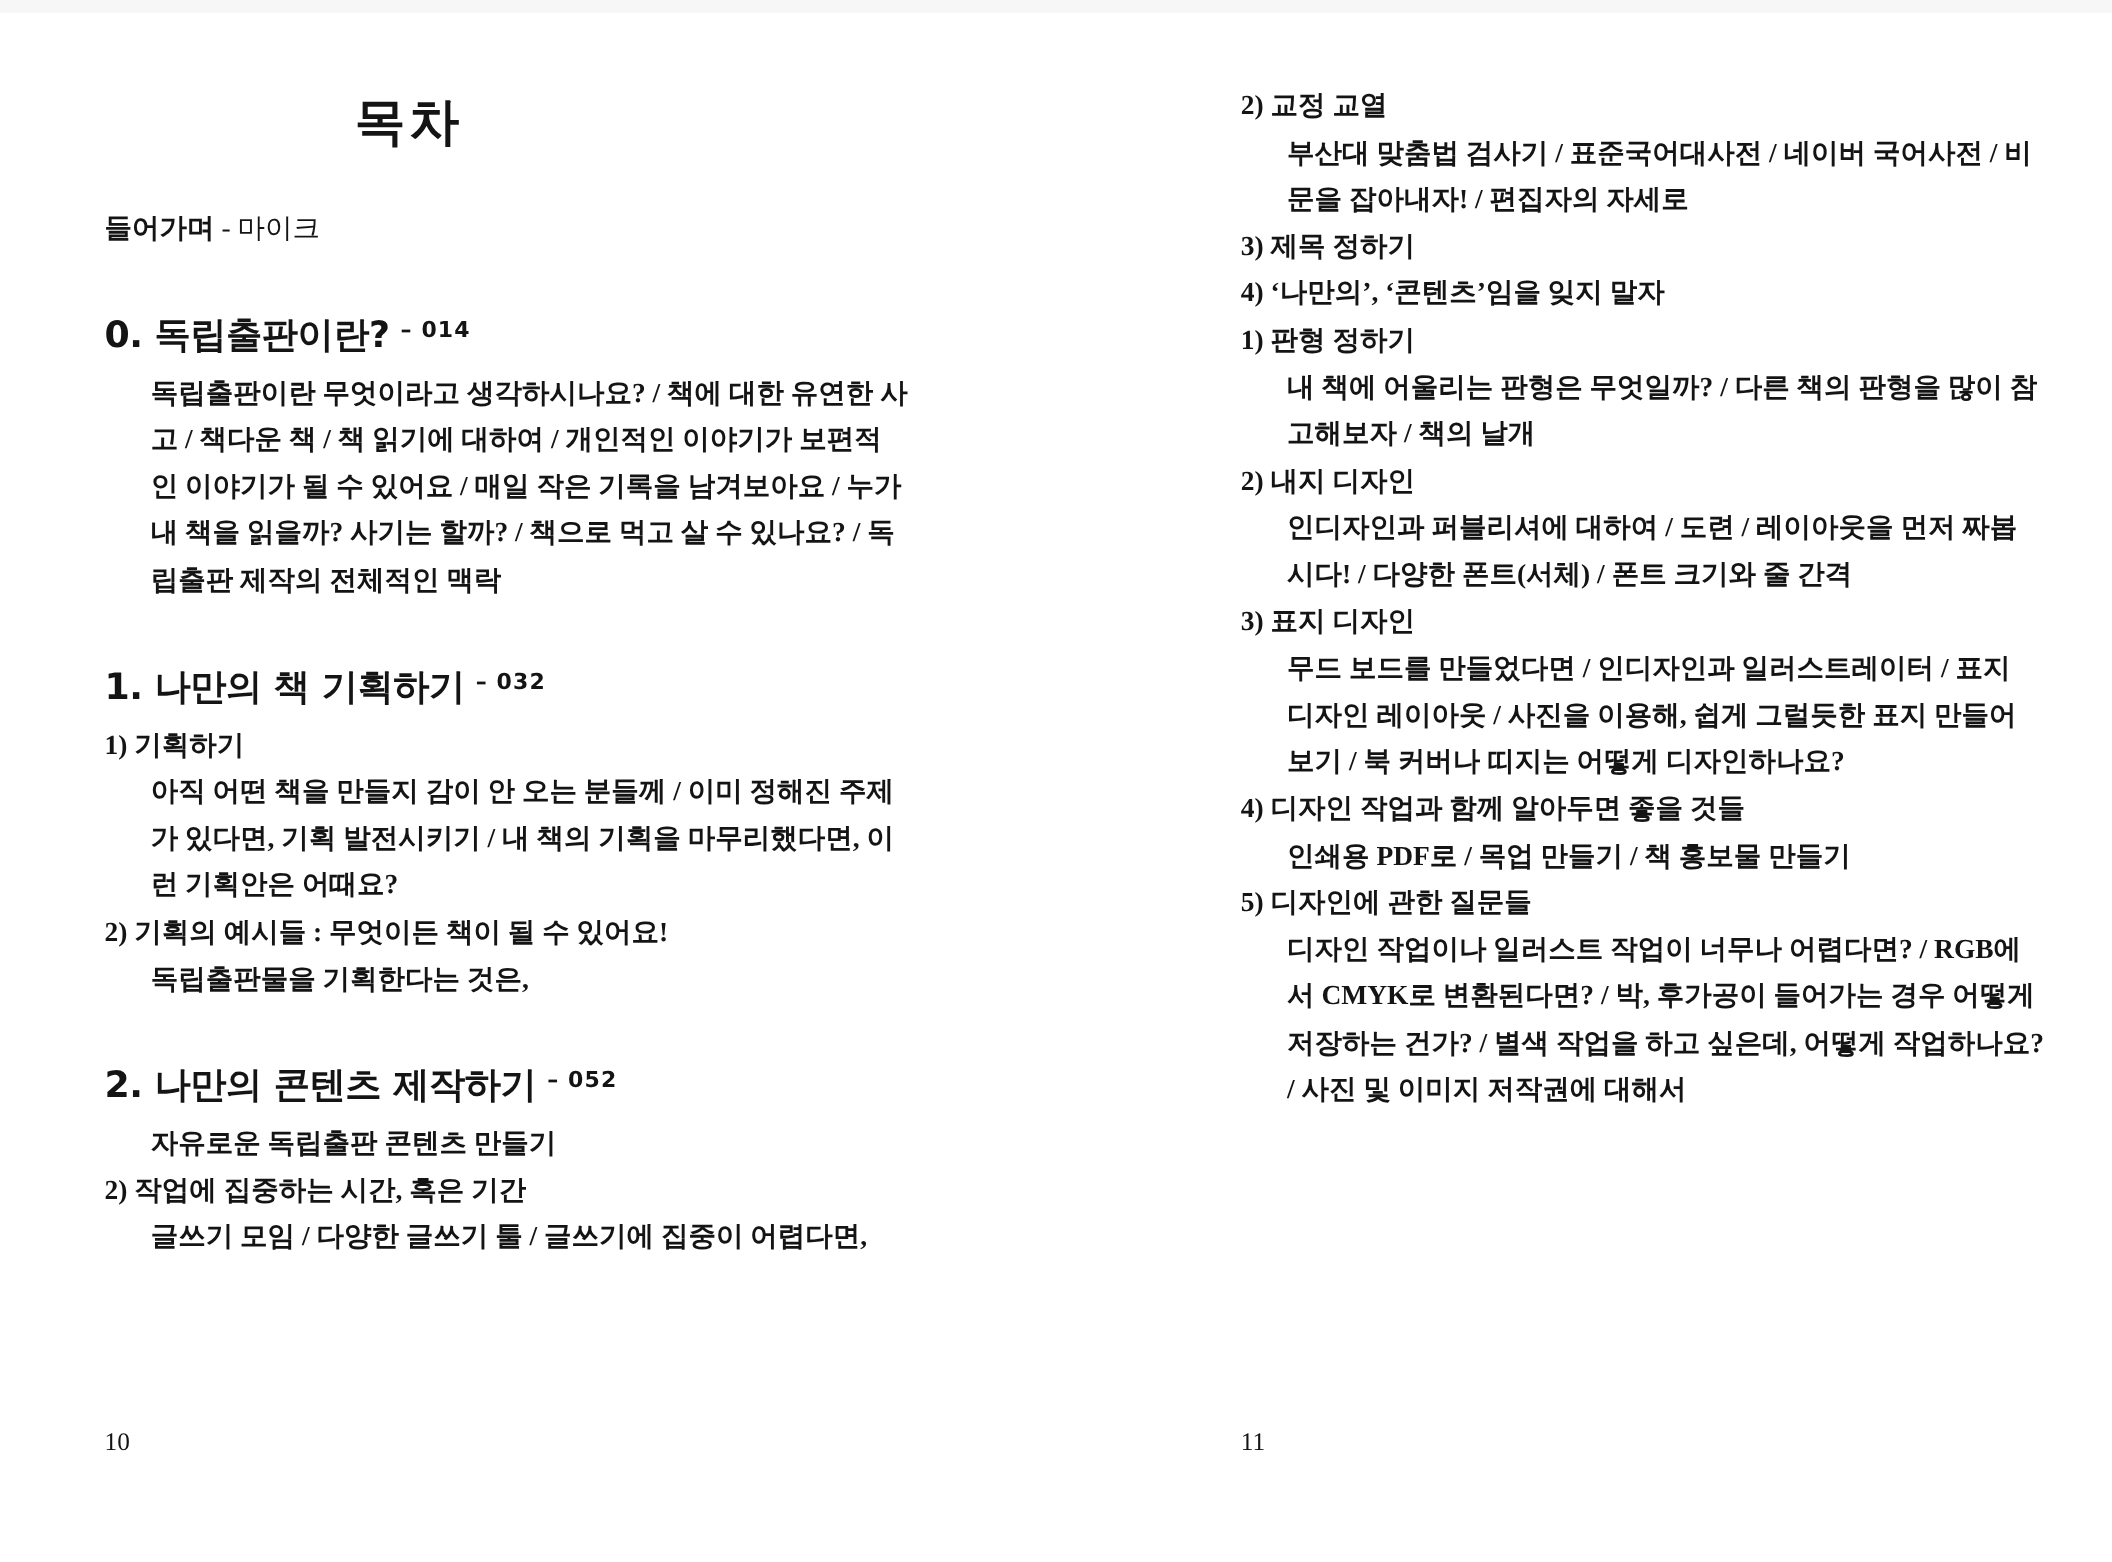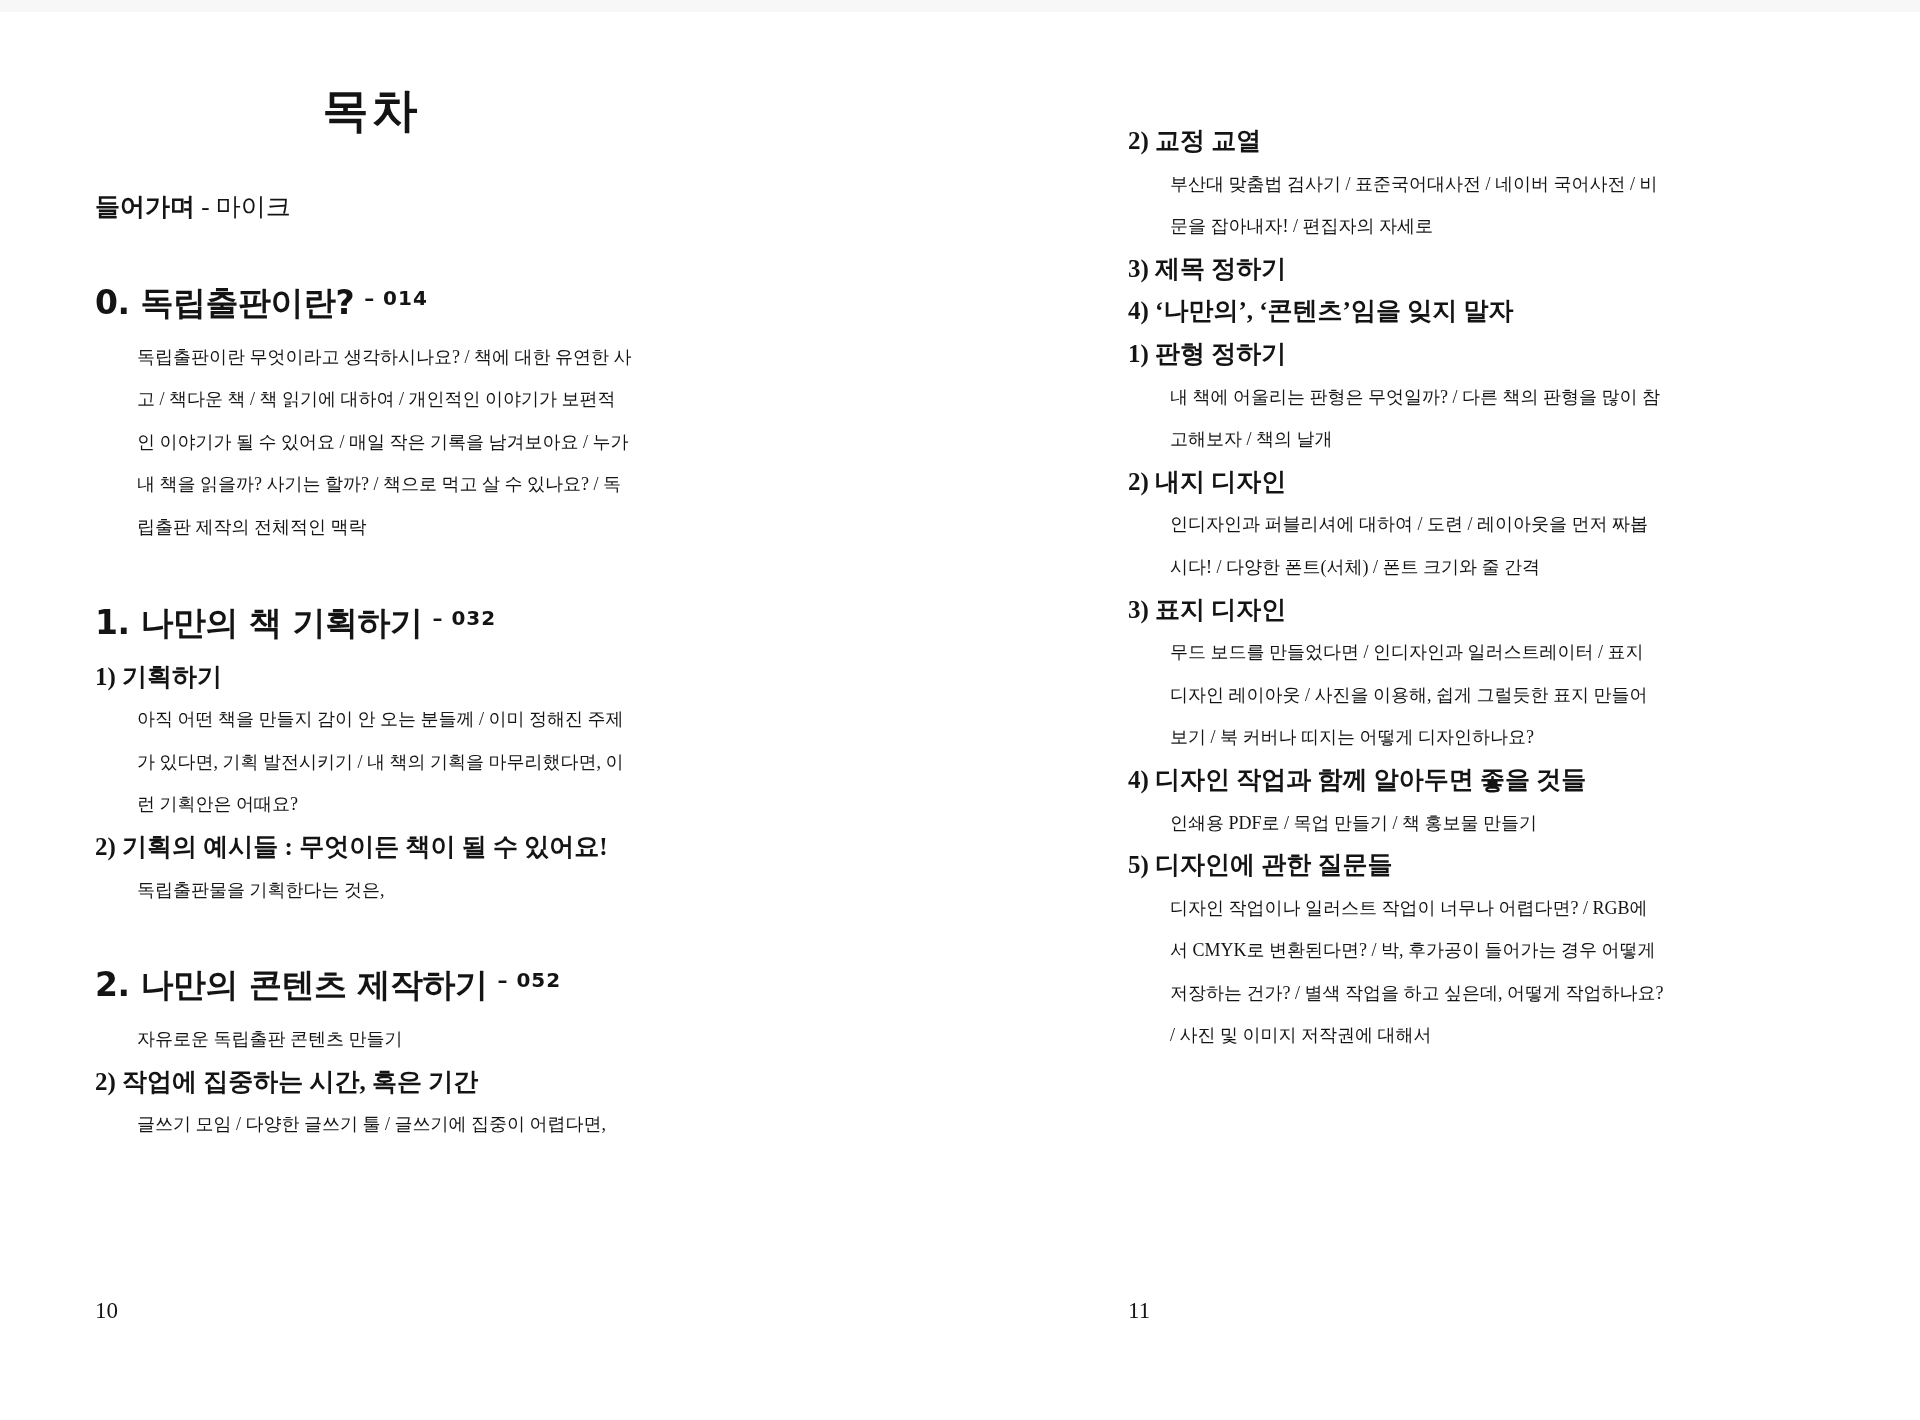--- a/index.html
+++ b/index.html
@@ -32,7 +32,7 @@
   .page.left  { left: 95px;  width: 668px; }
   .page.left .blocks  { padding-top: 80px; }
   .page.right { left: 1128px; width: 675px; }
-  .page.right .blocks { padding-top: 120px; }
+  .page.right .blocks { padding-top: 76px; }
 
   .toc-title {
     font-family: "DejaVu Sans", sans-serif;

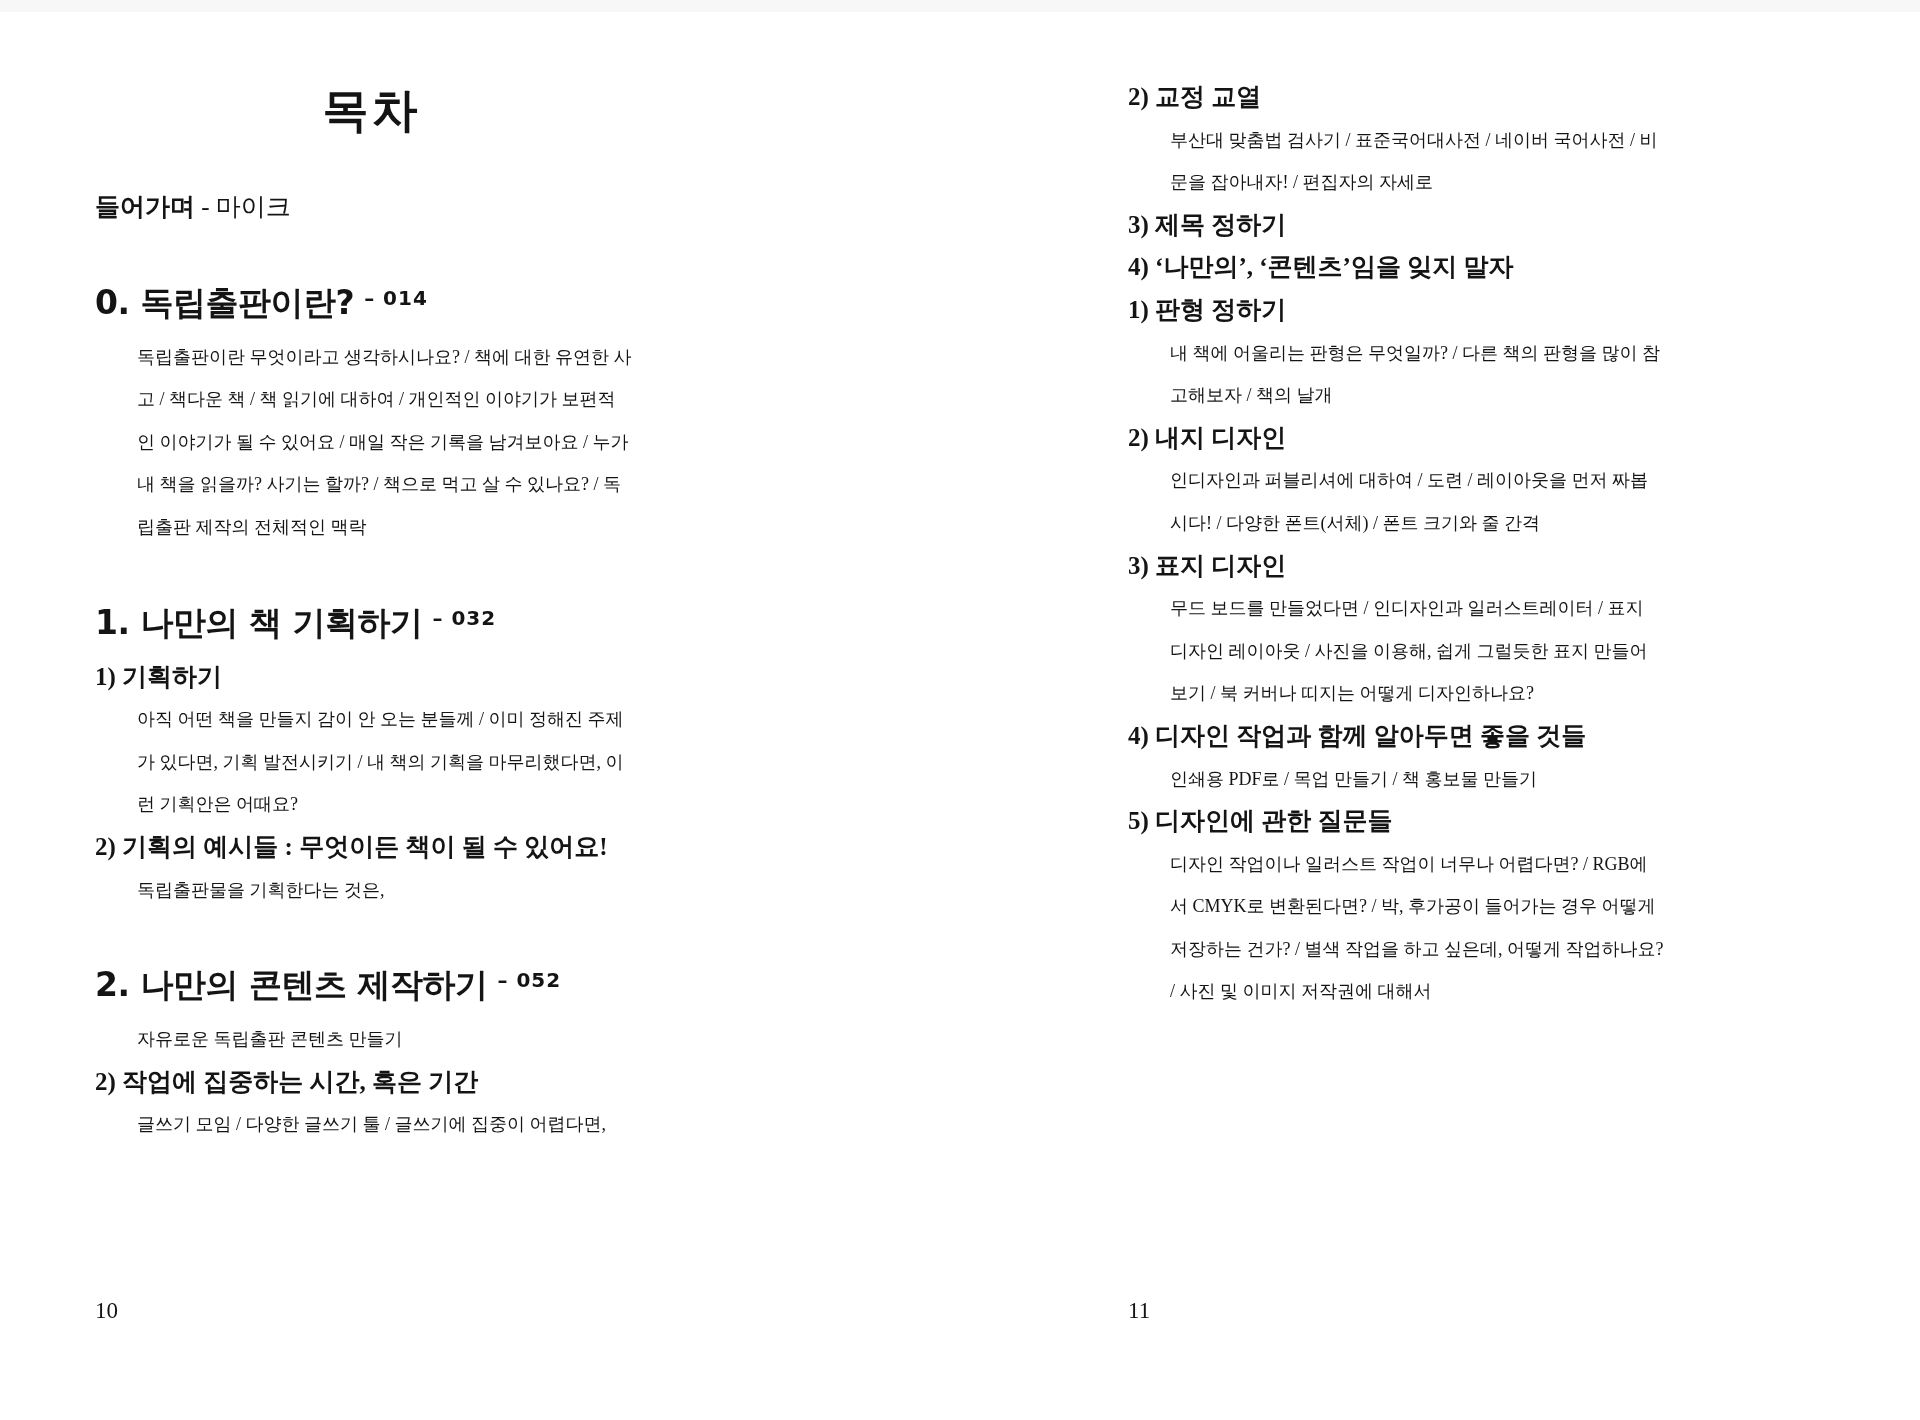--- a/index.html
+++ b/index.html
@@ -81,10 +81,11 @@
   }
   .sub .rest { font-weight: 700; }
   .bodyline {
-    font-size: 18px;
+    font-size: 25px;
     line-height: 42.6px;
     padding-left: 42px;
     white-space: nowrap;
+    font-weight: bold;
   }
   .pagenum {
     position: absolute;

